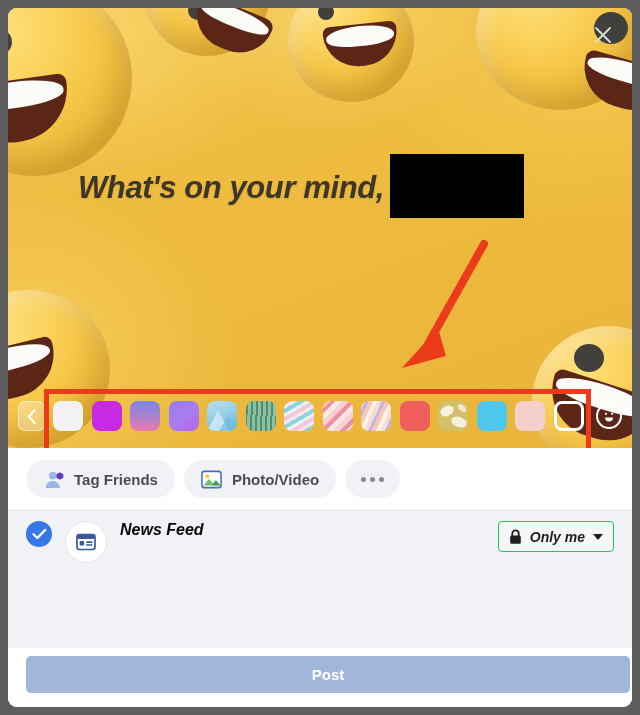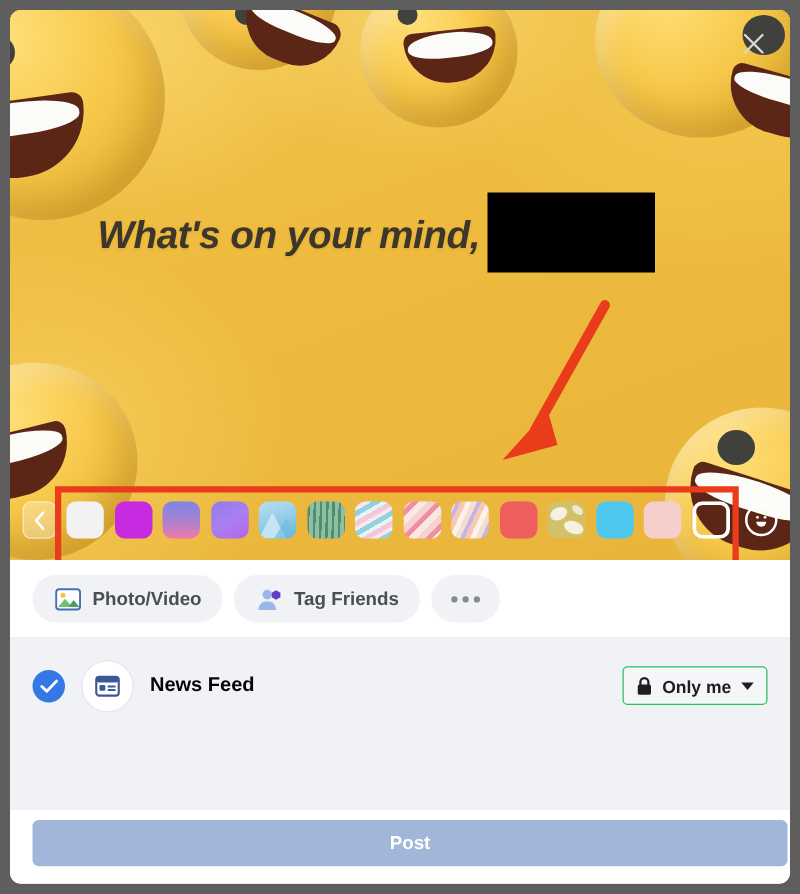--- a/index.html
+++ b/index.html
@@ -427,6 +427,17 @@
       <div class="chip">
         <span class="chip-icon">
           <svg width="21" height="21" viewBox="0 0 22 22">
+            <circle cx="9.2" cy="7" r="4" fill="#9bb7e8"></circle>
+            <path d="M1.8 20 c0-4.6 3.3-7.4 7.4-7.4 s7.4 2.8 7.4 7.4 z" fill="#9bb7e8"></path>
+            <path d="M15.6 3.2 L20.6 6.1 L20.6 11.2 L15.6 14.1 L10.6 11.2 L10.6 6.1 Z" fill="#5e3fc4" transform="scale(.72) translate(7.5,1.5)"></path>
+          </svg>
+        </span>
+        <span class="chip-label">Tag Friends</span>
+      </div>
+
+      <div class="chip">
+        <span class="chip-icon">
+          <svg width="21" height="21" viewBox="0 0 22 22">
             <rect x="1" y="2.5" width="20" height="17" rx="2.6" fill="#ffffff" stroke="#4b6cb7" stroke-width="1.6"></rect>
             <circle cx="6.6" cy="7.6" r="2.1" fill="#f5c33b"></circle>
             <path d="M2.6 17.4 L8.4 10.4 L12.6 15.2 L15.6 11.8 L20.3 17.4 Z" fill="#6fbf73"></path>
@@ -434,17 +445,6 @@
           </svg>
         </span>
         <span class="chip-label">Photo/Video</span>
-      </div>
-
-      <div class="chip">
-        <span class="chip-icon">
-          <svg width="21" height="21" viewBox="0 0 22 22">
-            <circle cx="9.2" cy="7" r="4" fill="#9bb7e8"></circle>
-            <path d="M1.8 20 c0-4.6 3.3-7.4 7.4-7.4 s7.4 2.8 7.4 7.4 z" fill="#9bb7e8"></path>
-            <path d="M15.6 3.2 L20.6 6.1 L20.6 11.2 L15.6 14.1 L10.6 11.2 L10.6 6.1 Z" fill="#5e3fc4" transform="scale(.72) translate(7.5,1.5)"></path>
-          </svg>
-        </span>
-        <span class="chip-label">Tag Friends</span>
       </div>
 
 

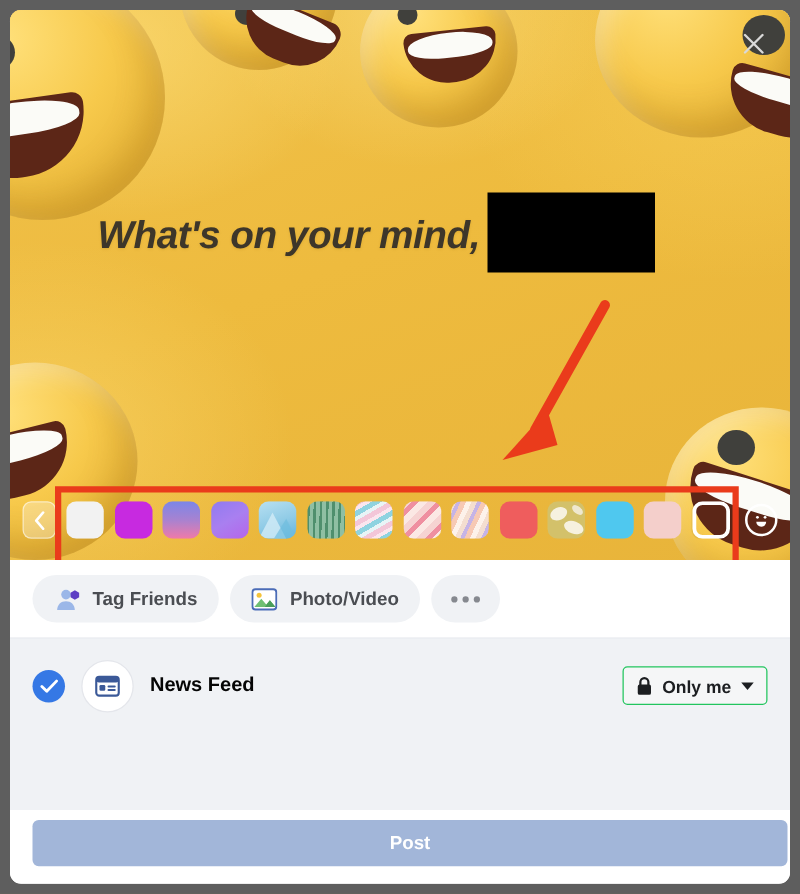--- a/index.html
+++ b/index.html
@@ -221,9 +221,9 @@
   }
   .dest-row {
     display: flex;
-    align-items: center;
     height: 55px;
     gap: 13px;
+    font-style: italic;
   }
   .radio {
     flex: none;

